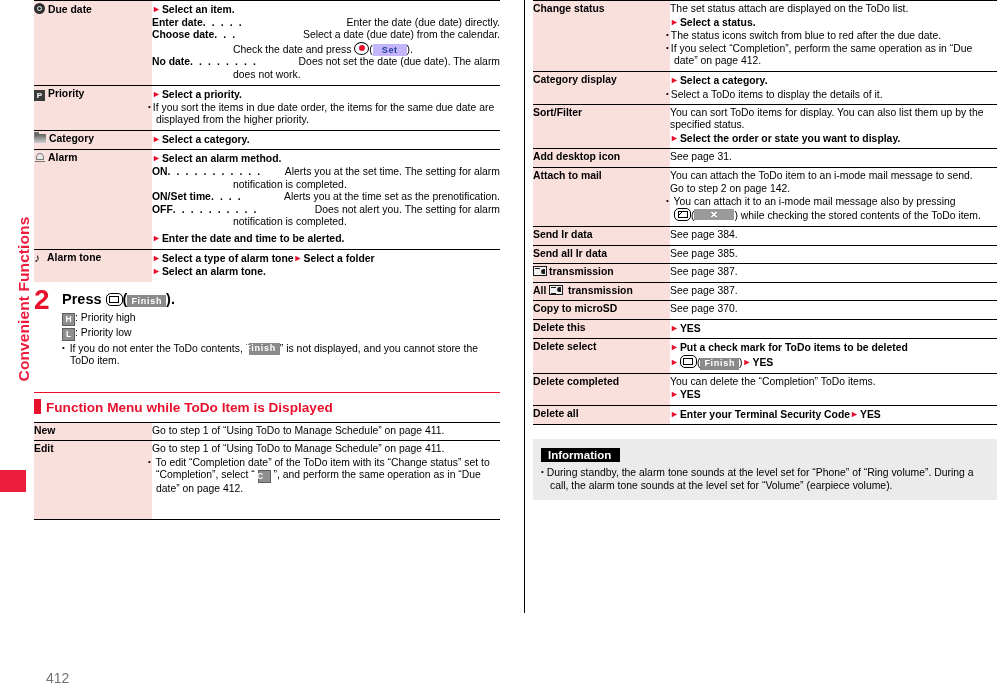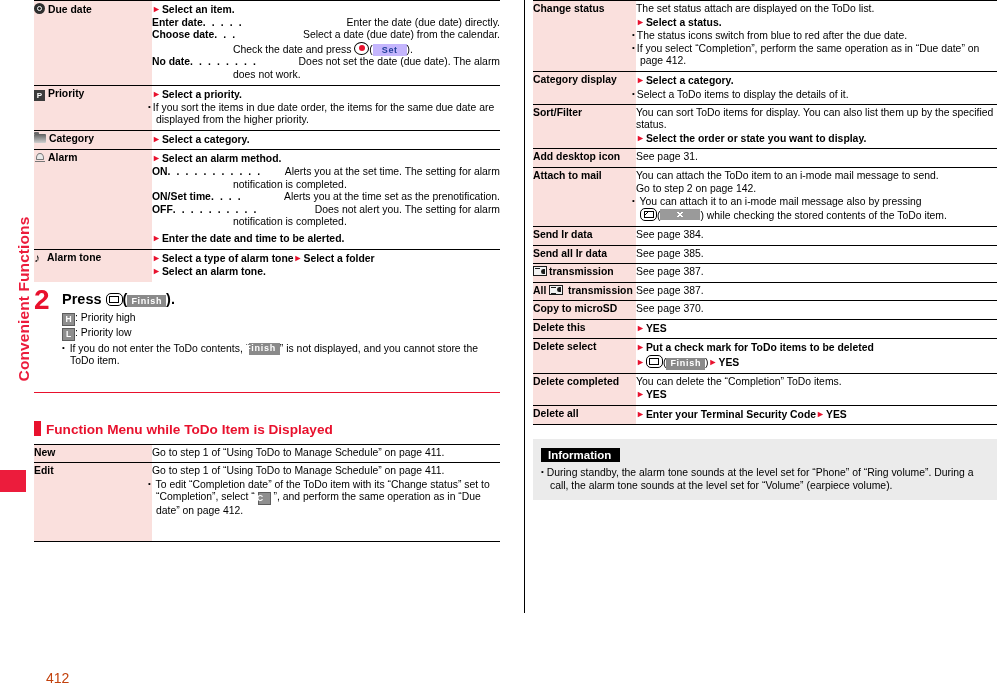--- a/index.html
+++ b/index.html
@@ -108,7 +108,7 @@
   }
 
   .col-left-term { width: 118px; }
-  .col-right-term { width: 103px; }
+  .col-right-term { width: 137px; }
 
   
   .b { font-weight: bold; }

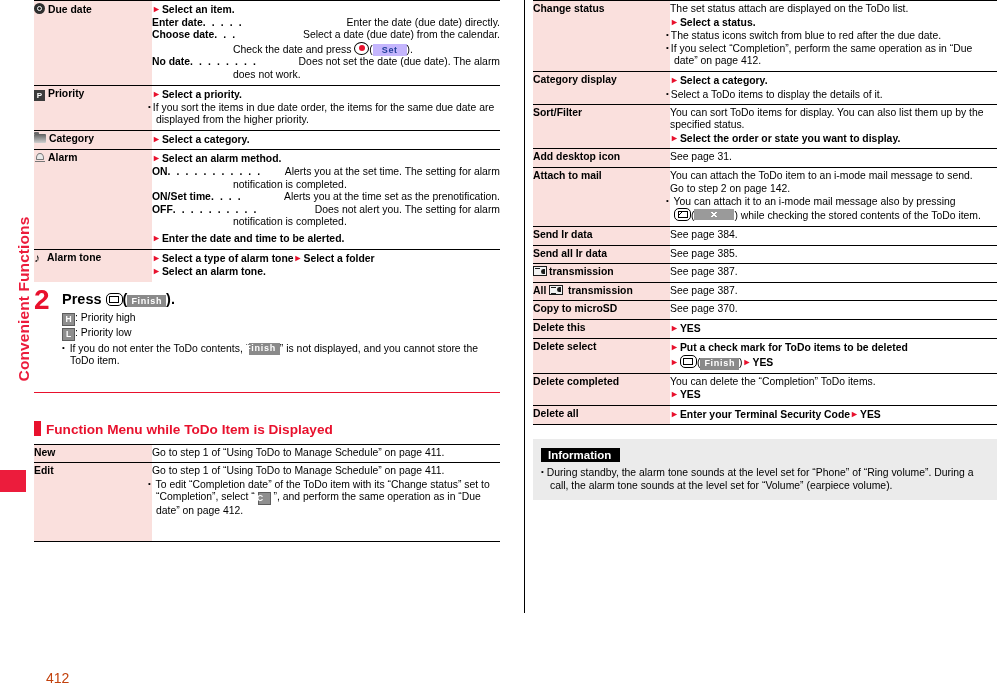--- a/index.html
+++ b/index.html
@@ -439,7 +439,7 @@
     font-weight: bold;
     color: #e8112d;
   }
-  #section-header .wrap { padding-bottom: 6px; margin-top: 22px; }
+  #section-header .wrap { padding-bottom: 6px; }
 
   
   #information {

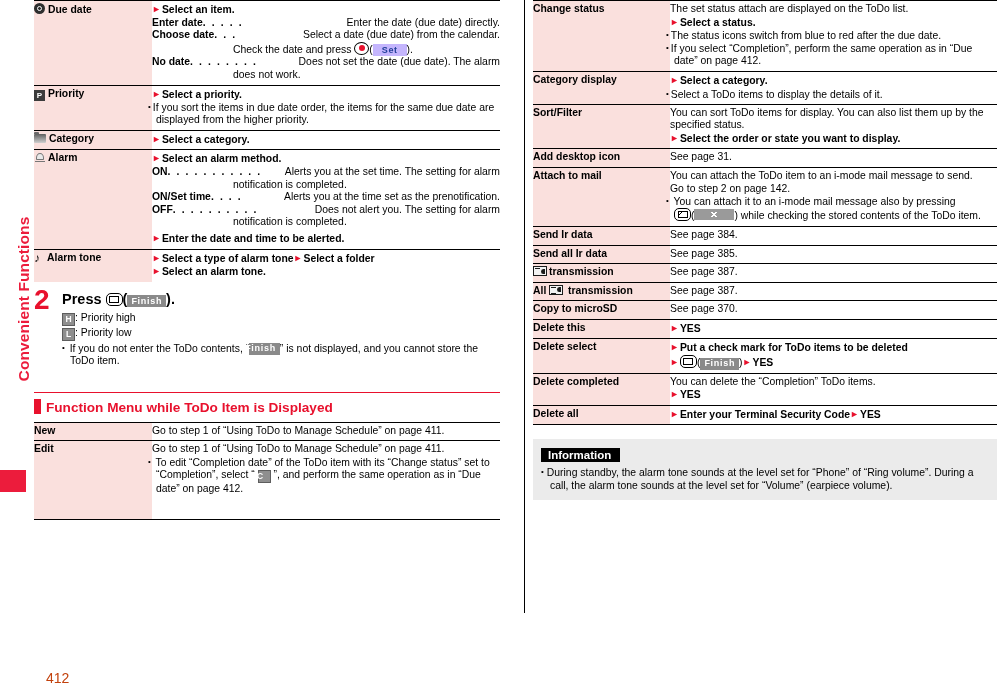--- a/index.html
+++ b/index.html
@@ -53,7 +53,7 @@
     top: 670px;
     font-size: 14px;
     font-weight: normal;
-    color: #c2410c;
+    color: #737373;
   }
 
   

